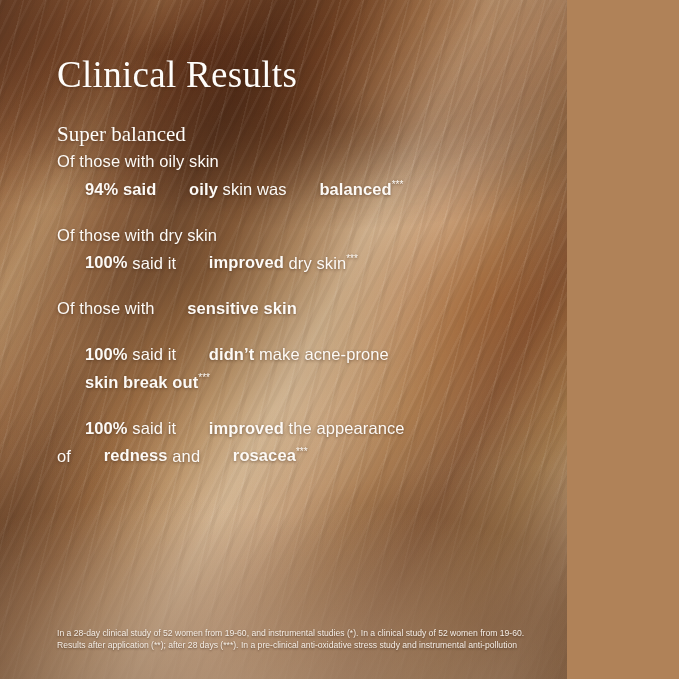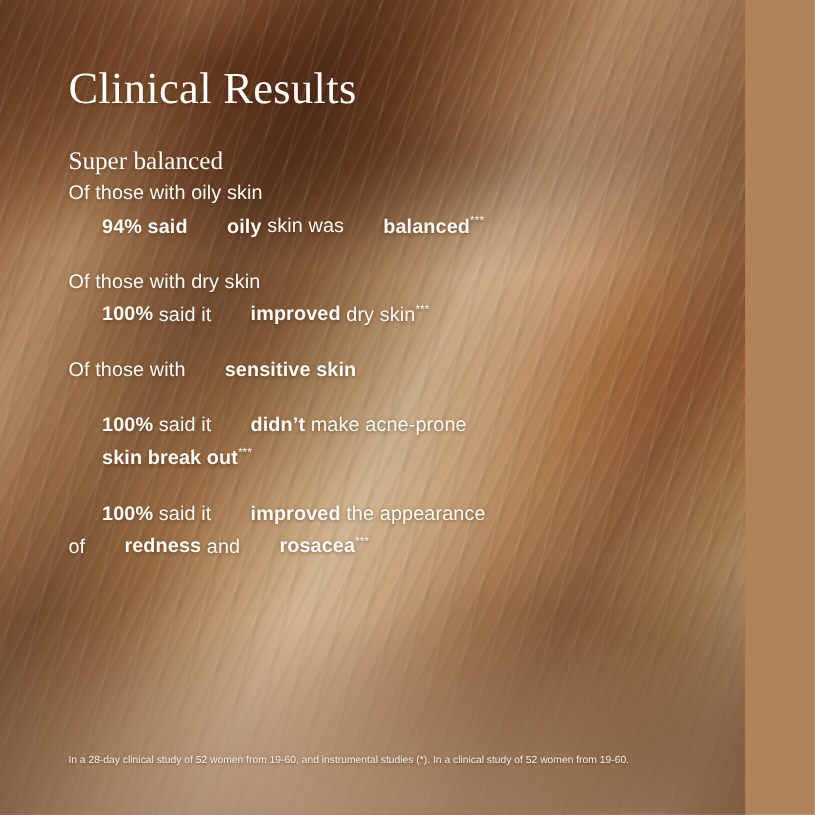--- a/index.html
+++ b/index.html
@@ -15,10 +15,10 @@
   }
   #stage {
     position: relative;
-    width: 621px;
+    width: 567px;
     height: 679px;
     overflow: hidden;
-    background: #ef4444;
+    background: #0f172a;
   }
   
   .bg-layer {

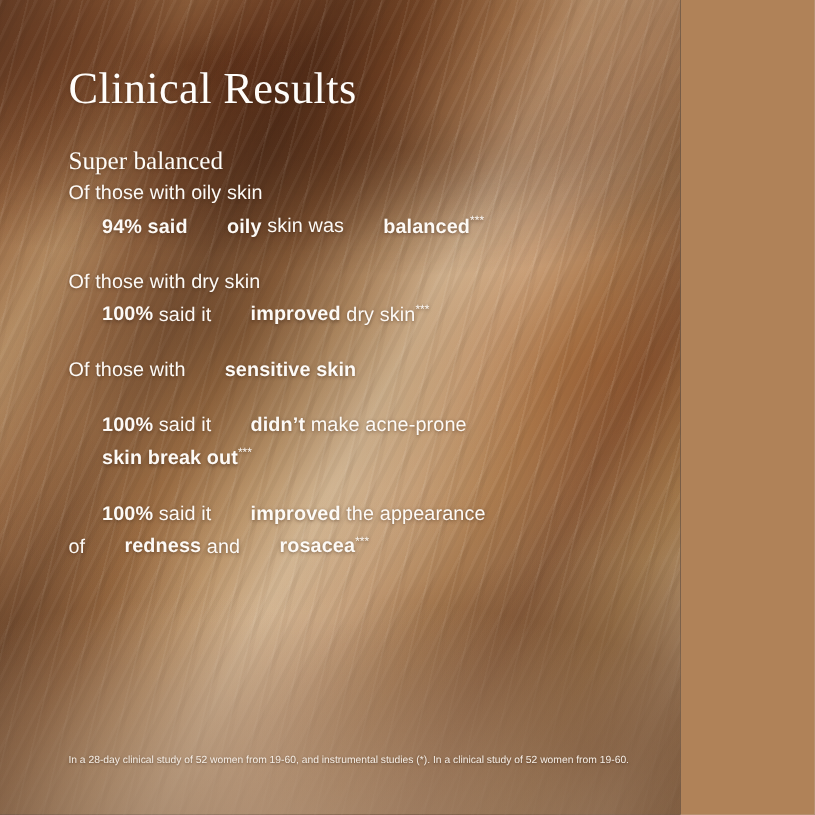--- a/index.html
+++ b/index.html
@@ -197,6 +197,7 @@
 
     <div class="footnote">
       <p>In a 28-day clinical study of 52 women from 19-60, and instrumental studies (*). In a clinical study of 52 women from 19-60.</p>
+      <p>Results after application (**); after 28 days (***). In a pre-clinical anti-oxidative stress study and instrumental anti-pollution</p>
     </div>
   </div>
 </div>

